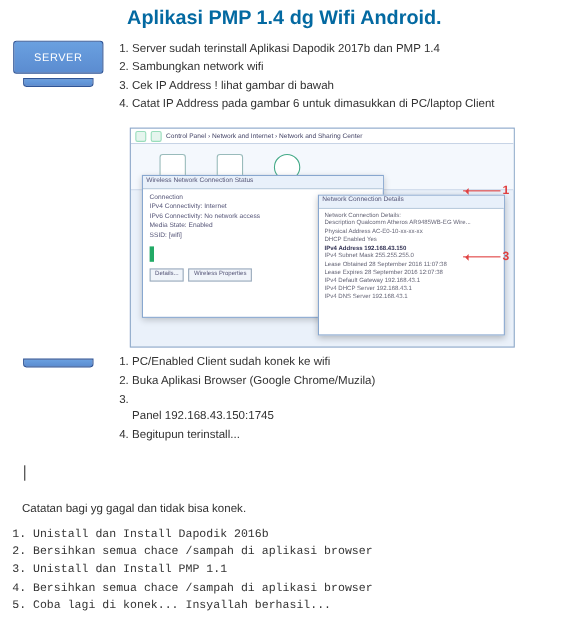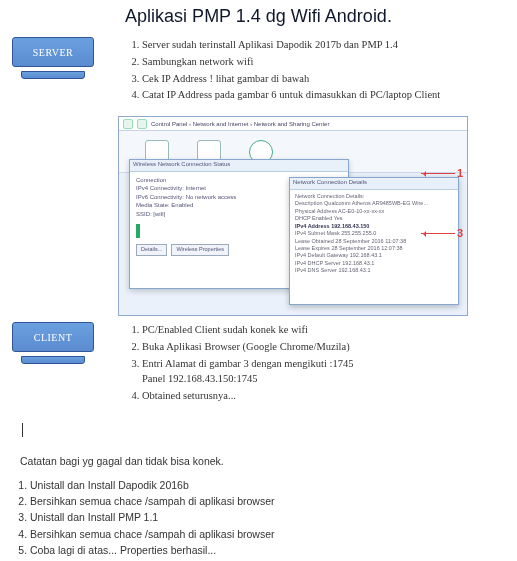--- a/index.html
+++ b/index.html
@@ -14,9 +14,9 @@
   .title {
     text-align: center;
     font-size: 18px;
-    color: #0f172a;
+    color: #0369a1;
     margin-bottom: 10px;
-    font-weight: 400;
+    font-weight: 700;
   }
   .section {
     display: flex;

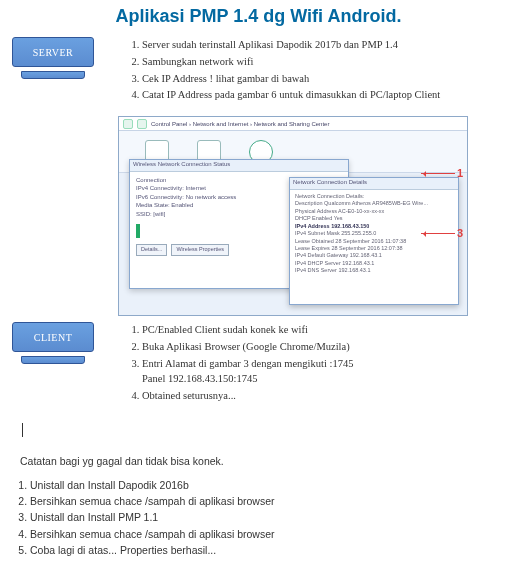--- a/index.html
+++ b/index.html
@@ -20,9 +20,7 @@
   }
   .section {
     display: flex;
-    gap: 22px;
     margin-bottom: 12px;
-    font-family: Liberation Serif, serif;
   }
   .shape-col {
     width: 90px;

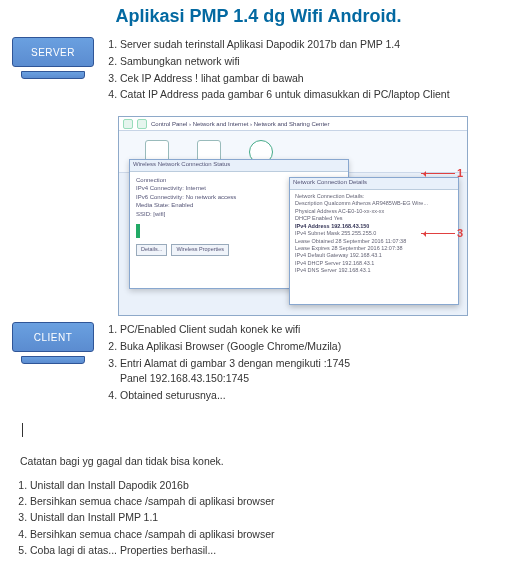--- a/index.html
+++ b/index.html
@@ -207,7 +207,6 @@
 
 <div class="section">
   <div class="shape-col">
-    <div class="node">CLIENT</div>
     <div class="stand"></div>
   </div>
   <div class="content-col">

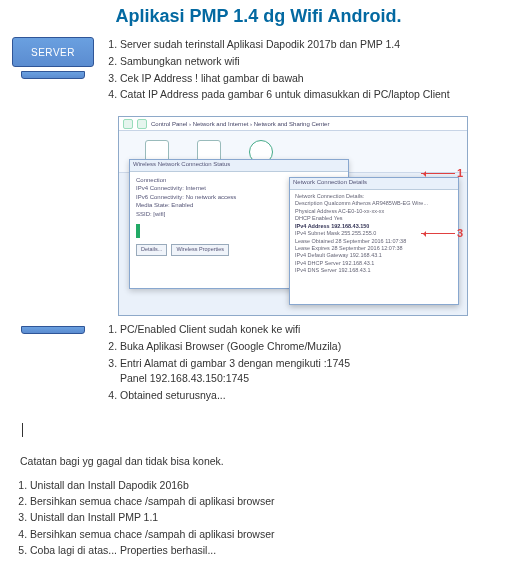--- a/index.html
+++ b/index.html
@@ -214,7 +214,7 @@
       <li>PC/Enabled Client sudah konek ke wifi</li>
       <li>Buka Aplikasi Browser (Google Chrome/Muzila)</li>
       <li>
-        <span>Entri Alamat di gambar 3 dengan mengikuti :1745</span><br>
+        <br>
         <span>Panel 192.168.43.150:1745</span>
       </li>
       <li>Obtained seturusnya...</li>

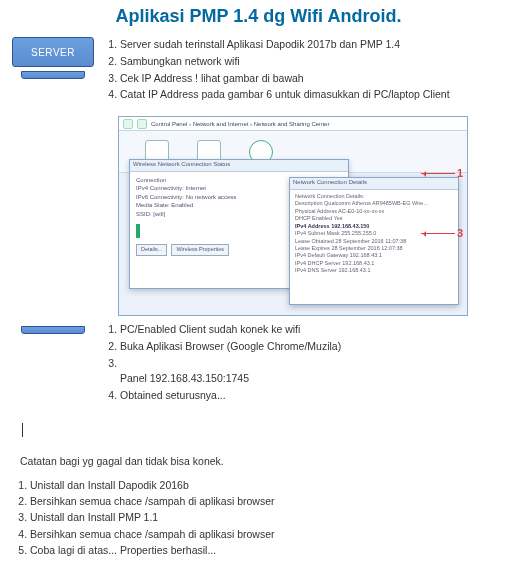--- a/index.html
+++ b/index.html
@@ -217,7 +217,7 @@
         <br>
         <span>Panel 192.168.43.150:1745</span>
       </li>
-      <li>Obtained seturusnya...</li>
+      <li>Begitupun terinstall...</li>
     </ol>
   </div>
 </div>

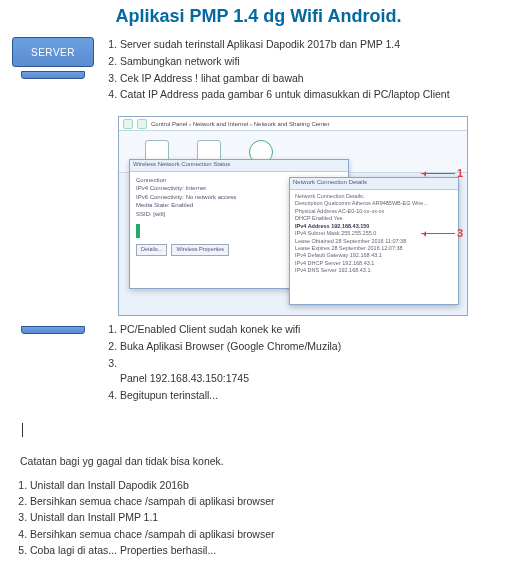--- a/index.html
+++ b/index.html
@@ -127,6 +127,7 @@
     padding-left: 22px;
     line-height: 1.55;
     margin-top: 4px;
+    font-family: Liberation Mono, monospace;
   }
 </style>
 </head>

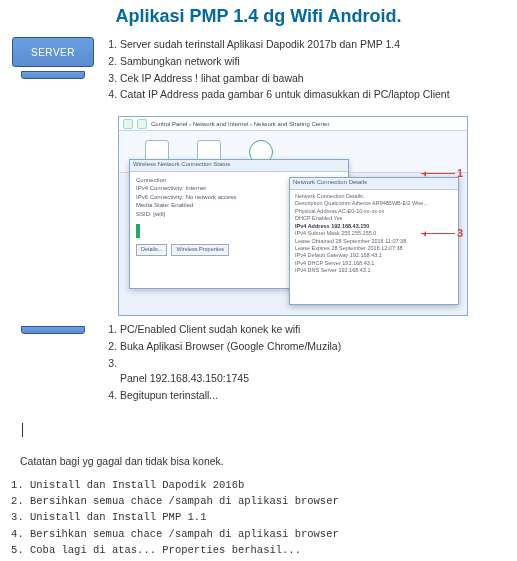--- a/index.html
+++ b/index.html
@@ -232,7 +232,7 @@
   <li>Bersihkan semua chace /sampah di aplikasi browser</li>
   <li>Unistall dan Install PMP 1.1</li>
   <li>Bersihkan semua chace /sampah di aplikasi browser</li>
-  <li>Coba lagi di atas... Properties berhasil...</li>
+  <li>Coba lagi di konek... Insyallah berhasil...</li>
 </ol>
 
 

